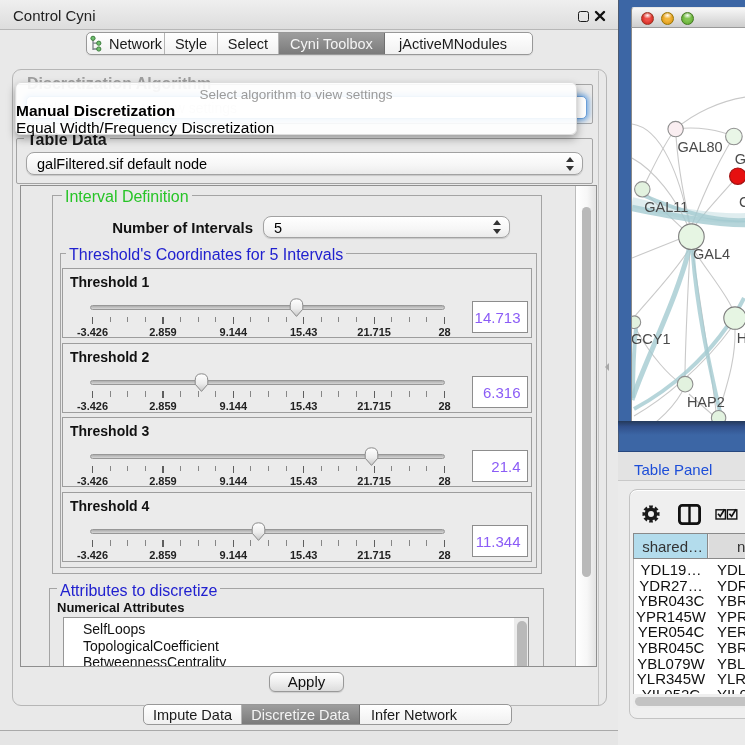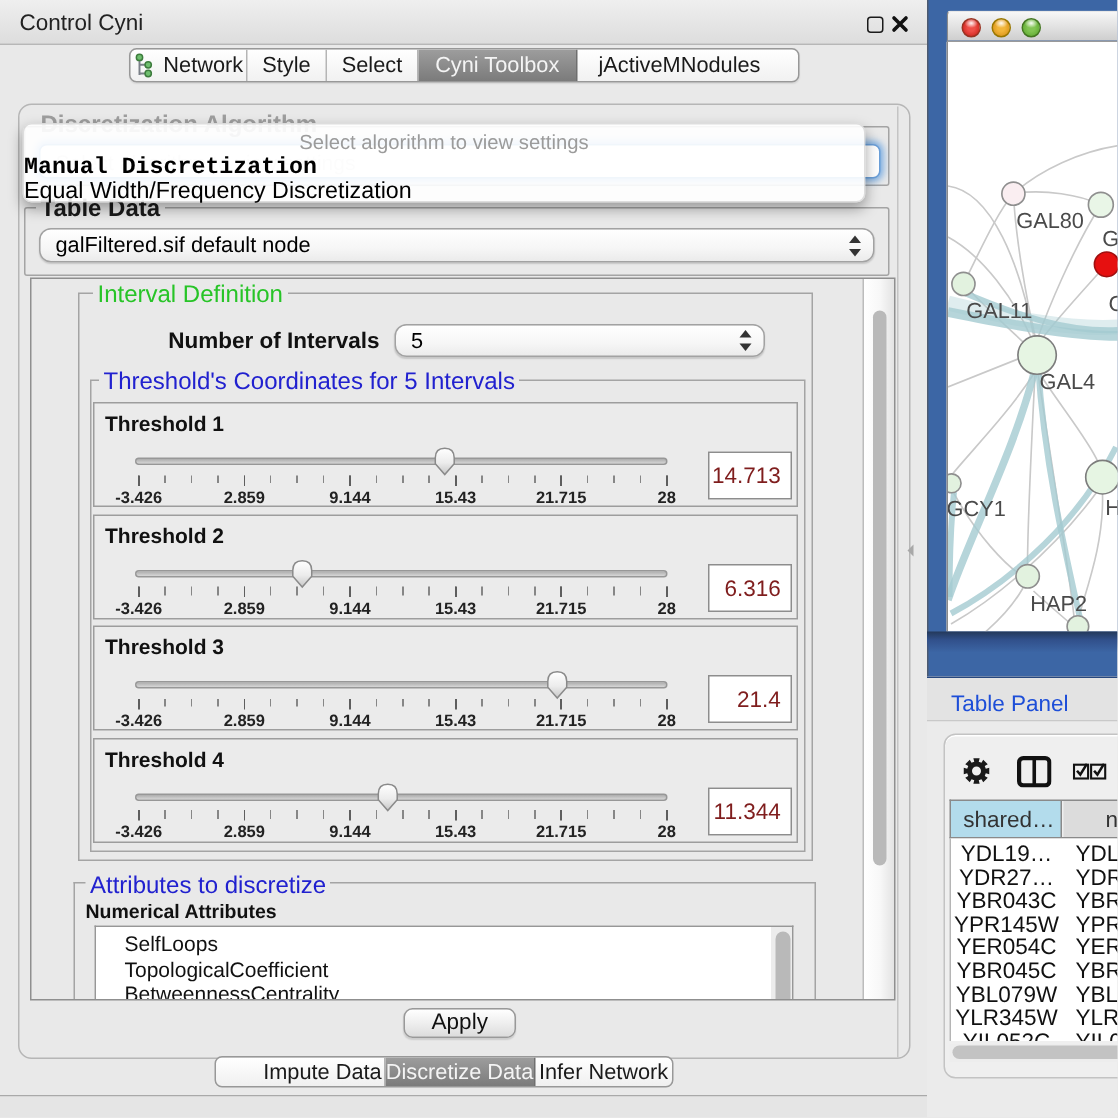--- a/index.html
+++ b/index.html
@@ -53,7 +53,7 @@
   background:rgba(255,255,255,0.9); border:1px solid rgba(190,190,190,0.5); border-radius:6px;
   box-shadow:0 4px 9px rgba(0,0,0,0.34); z-index:40; }
 #popup .r1 { position:absolute; left:0; right:0; top:4px; text-align:center; font-size:13.5px; color:#9b9b9b; }
-#popup .r2 { position:absolute; left:0px; top:19px; font-size:15.5px; font-weight:bold; color:#000;font-family:Liberation Mono, monospace; }
+#popup .r2 { position:absolute; left:0px; top:19px; font-size:15.5px; font-weight:bold; color:#000; }
 #popup .r3 { position:absolute; left:0px; top:36px; font-size:15.5px; color:#000; }
 
 #scrollpane { position:absolute; left:20px; top:185px; width:577px; height:482px;

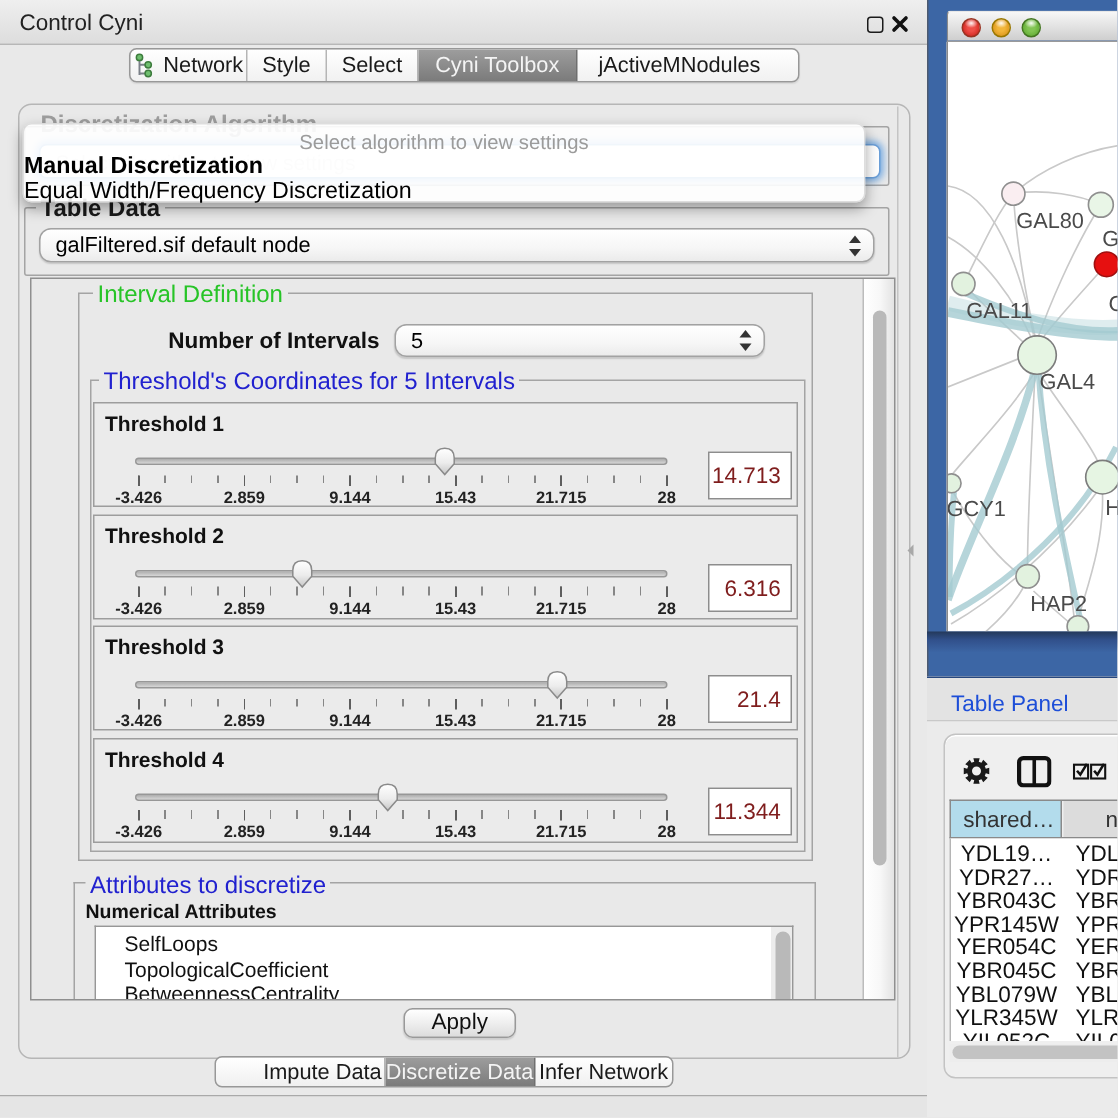--- a/index.html
+++ b/index.html
@@ -85,7 +85,7 @@
 .tklb { position:absolute; top:56.5px; transform:translateX(-50%); font-size:11px; font-weight:bold; color:#222; }
 .thumb { position:absolute; top:28px; }
 .valbox { position:absolute; left:408.5px; top:32px; width:56px; height:32px;
-  background:#fff; border:1px solid #8d8d8d; font-size:15px; color:#7f1d1d;
+  background:#fff; border:1px solid #8d8d8d; font-size:15px; color:#8b5cf6;
   line-height:31px; text-align:right; padding-right:6px; }
 
 #atg { position:absolute; left:28px; top:402px; width:495px; height:85px;

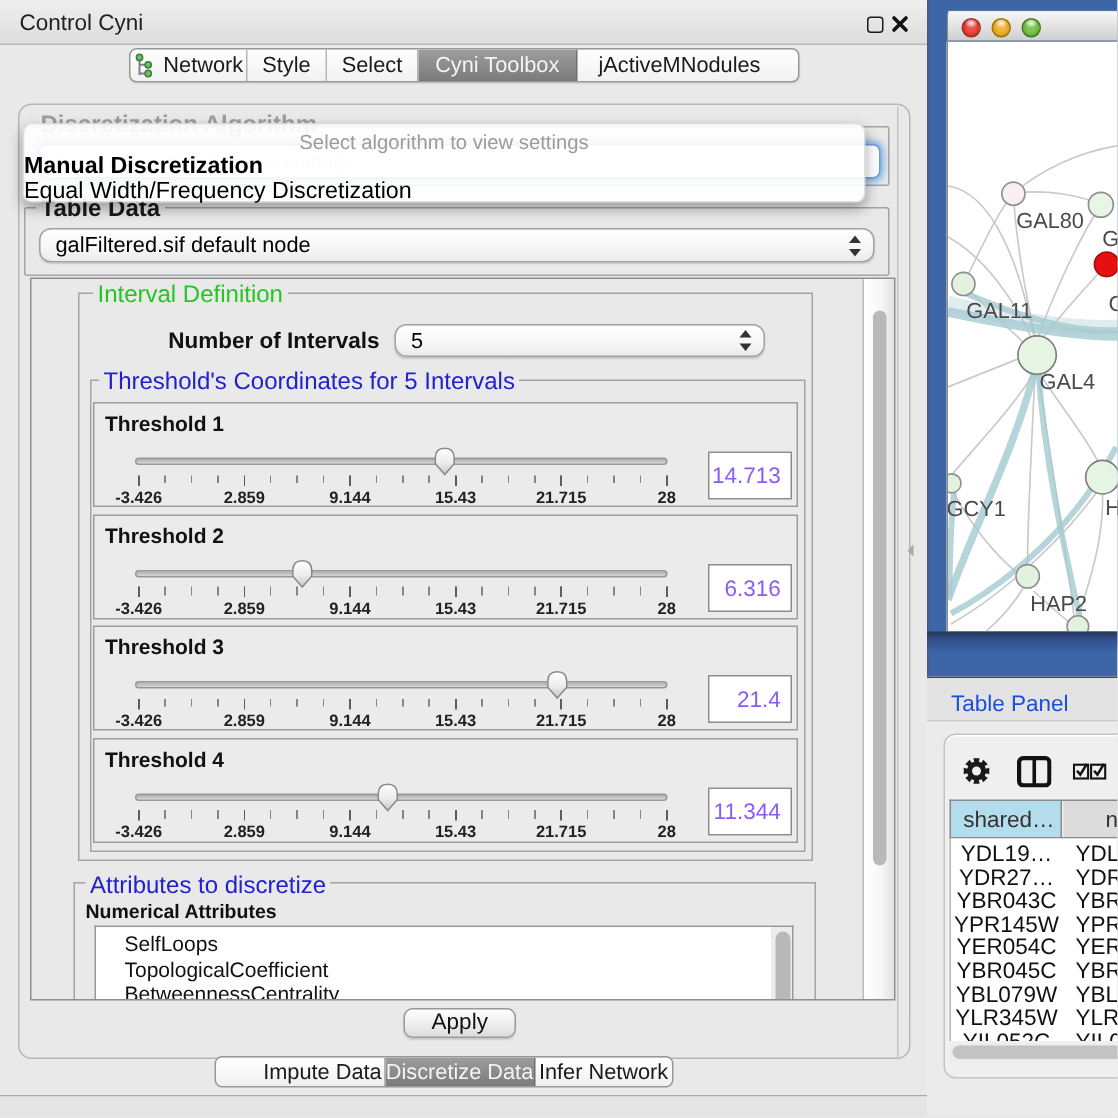--- a/index.html
+++ b/index.html
@@ -103,9 +103,9 @@
   border-radius:6px; font-size:15px; color:#111; text-align:center; line-height:18px;
   box-shadow:0 1px 1px rgba(0,0,0,0.12); }
 
-#bottomtabs { position:absolute; left:143px; top:704px; width:306px; height:21px;
+#bottomtabs { position:absolute; left:143px; top:704px; width:369px; height:21px;
   border:1px solid #989898; border-radius:5px; background:linear-gradient(#ffffff,#f0f0f0);
-  display:flex; overflow:hidden; z-index:5;padding-left:30px; }
+  display:flex; overflow:hidden; z-index:5; }
 
 #winbottom { position:absolute; left:0; top:730px; width:618px; height:1px; background:#a9a9a9; }
 #belowwin { position:absolute; left:0; top:731px; width:618px; height:14px; background:#e5e5e5; }

